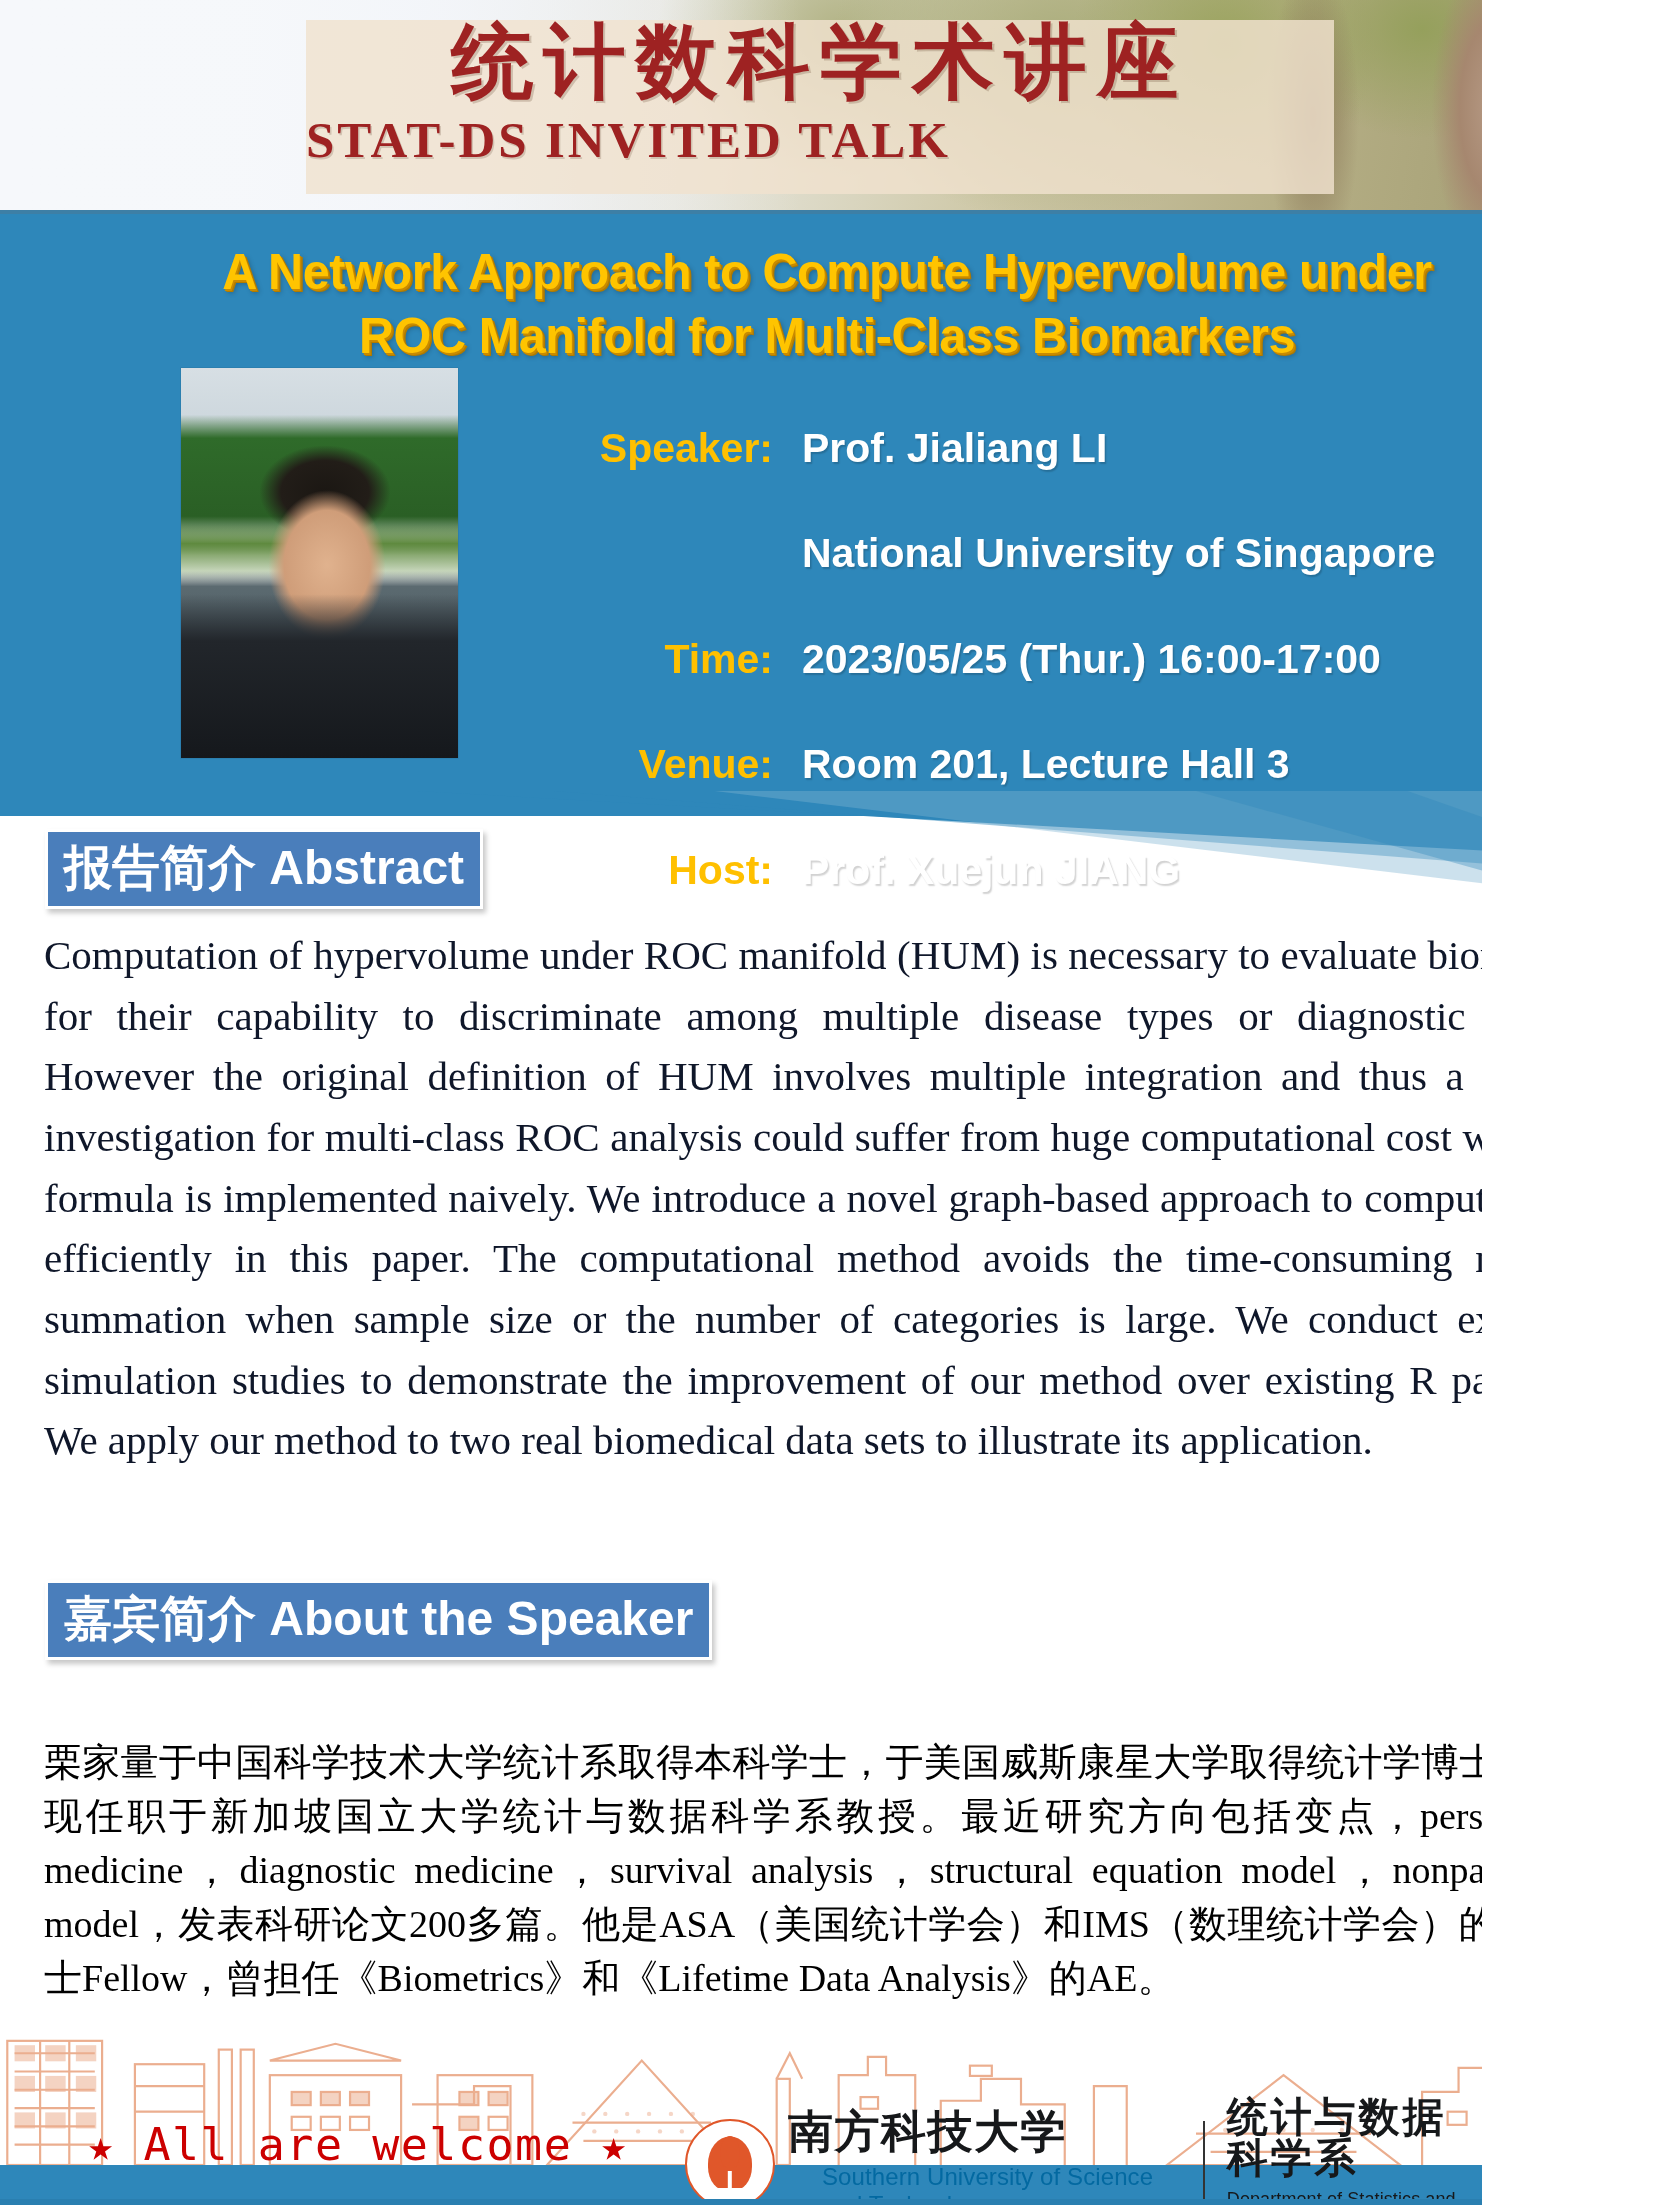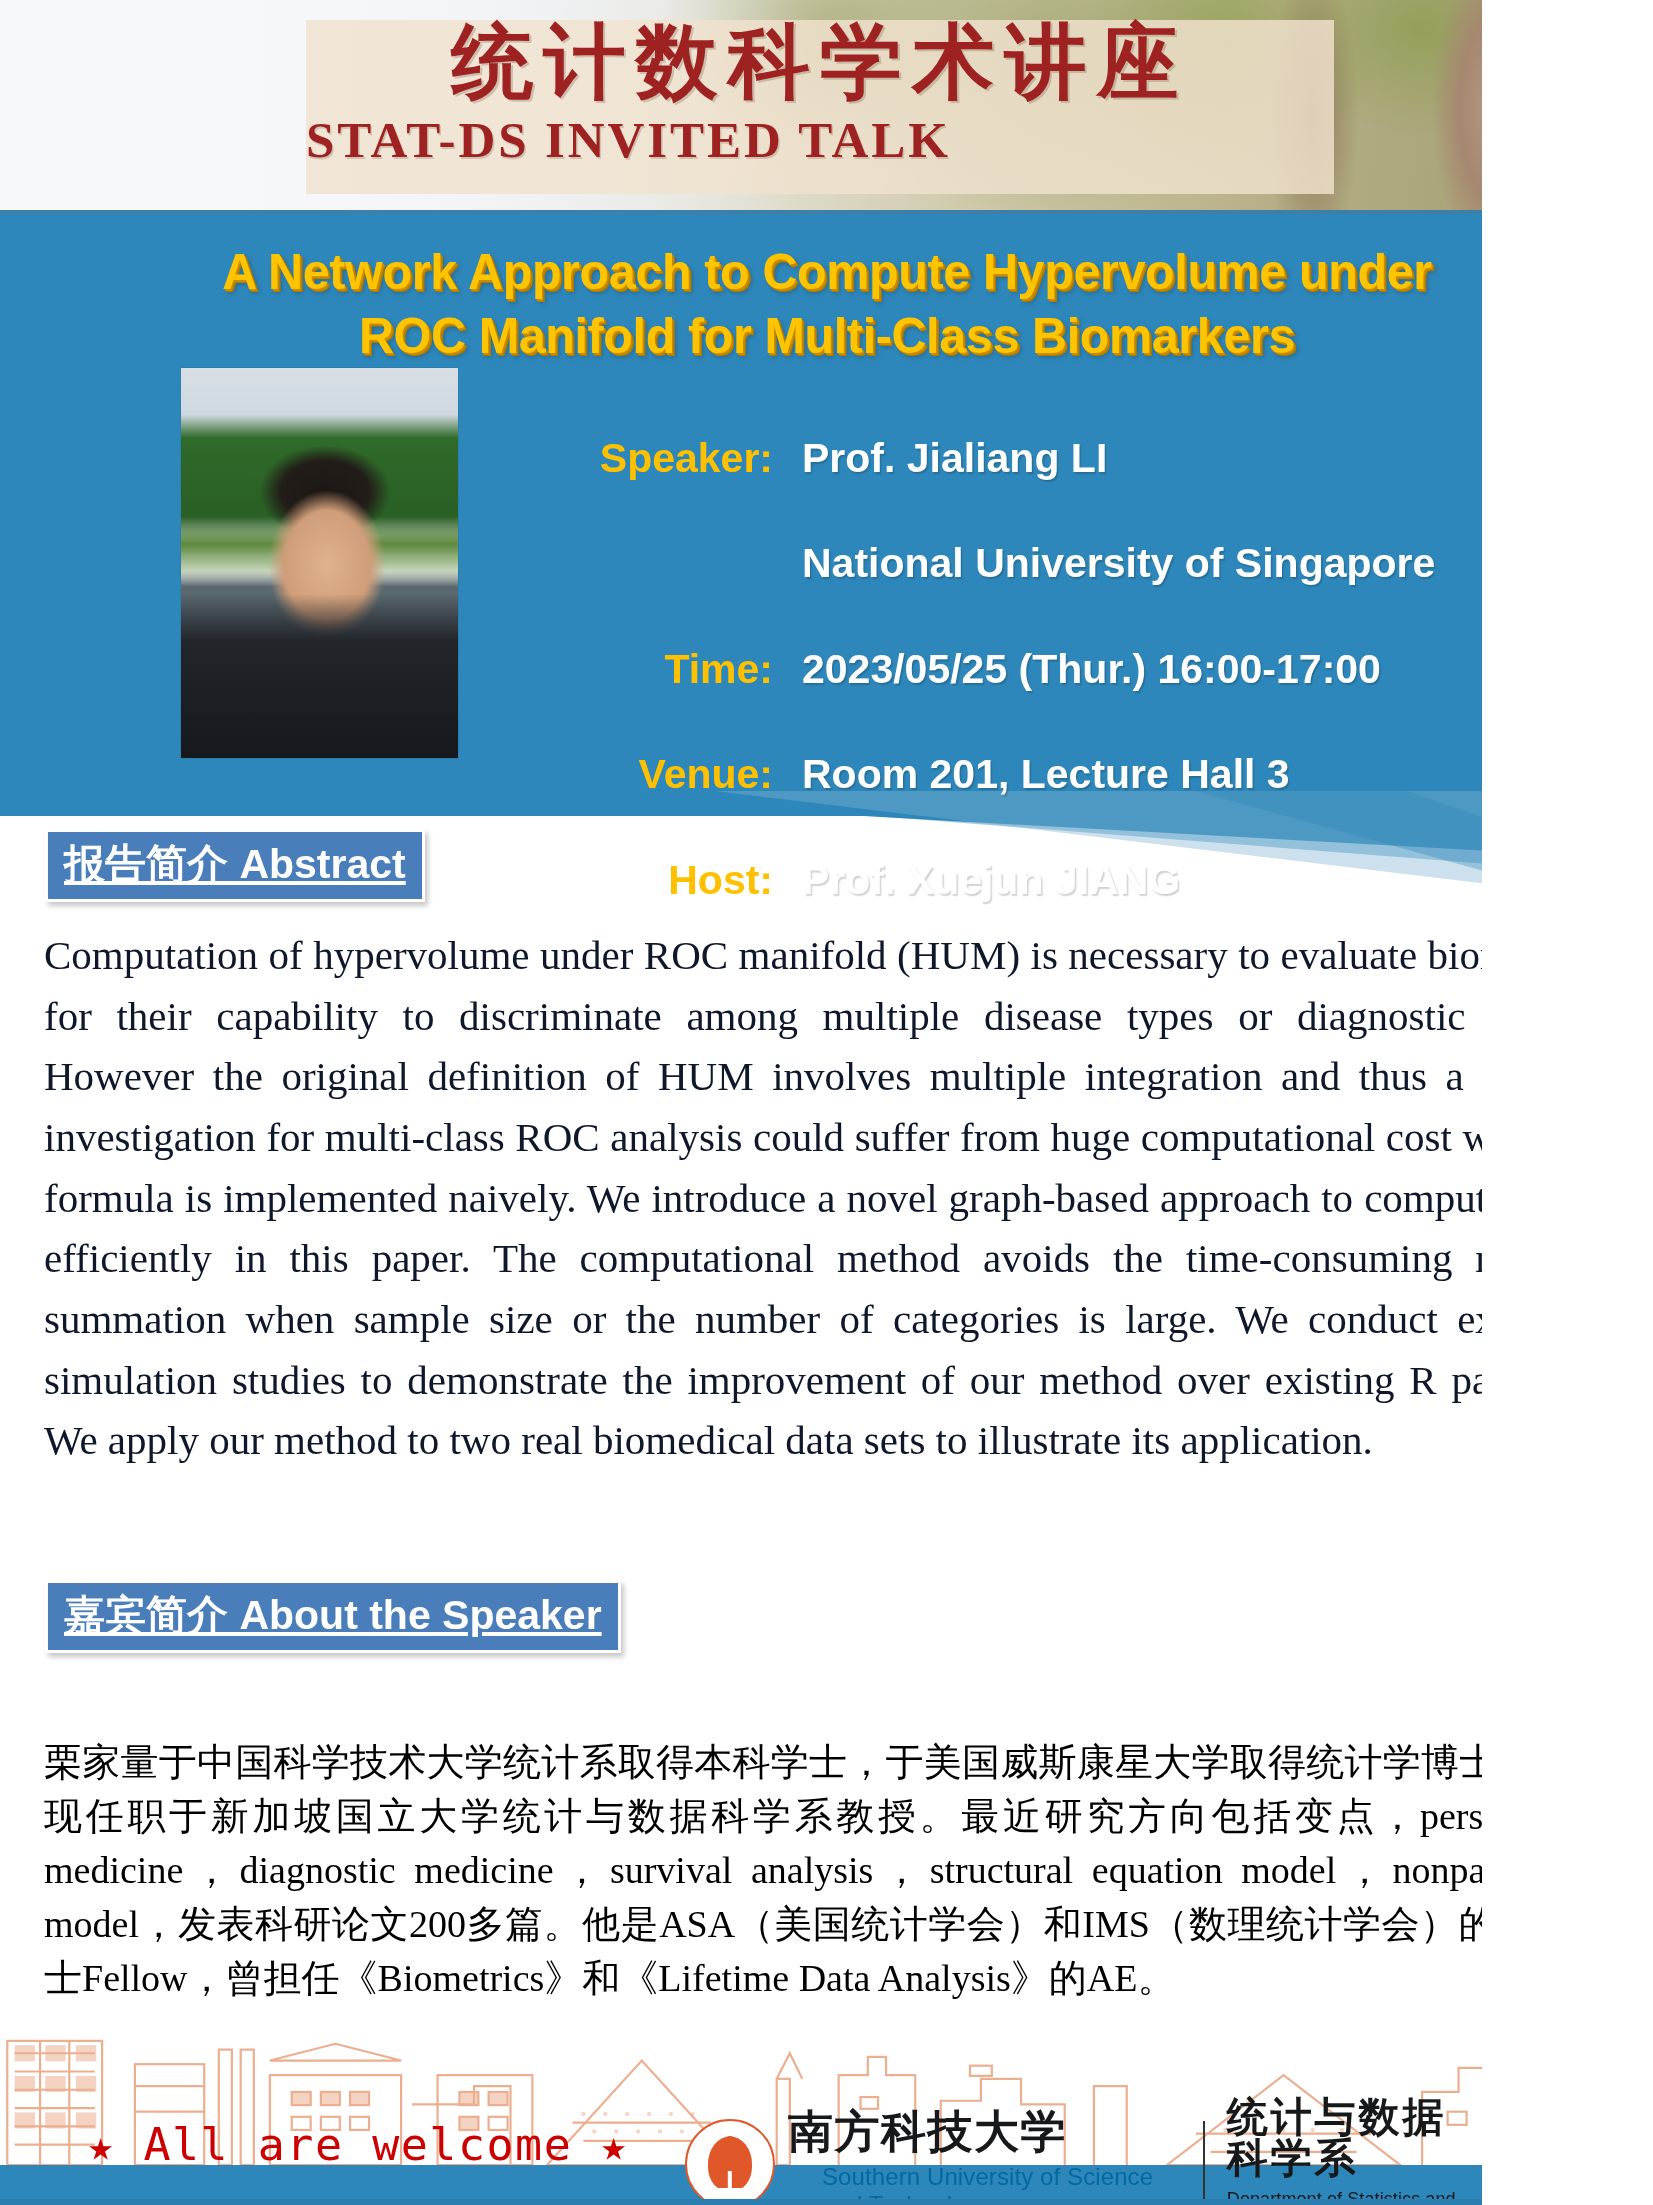--- a/index.html
+++ b/index.html
@@ -104,7 +104,7 @@
     box-shadow:0 0 0 0.7px rgba(0,0,0,0.08);
   }
 
-  .details{position:absolute;left:554px;top:397px;width:1065px;}
+  .details{position:absolute;left:554px;top:387px;width:1065px;}
   .drow{display:flex;align-items:baseline;margin-bottom:4.4px;}
   .dlabel{
     width:219px;text-align:right;padding-right:29px;

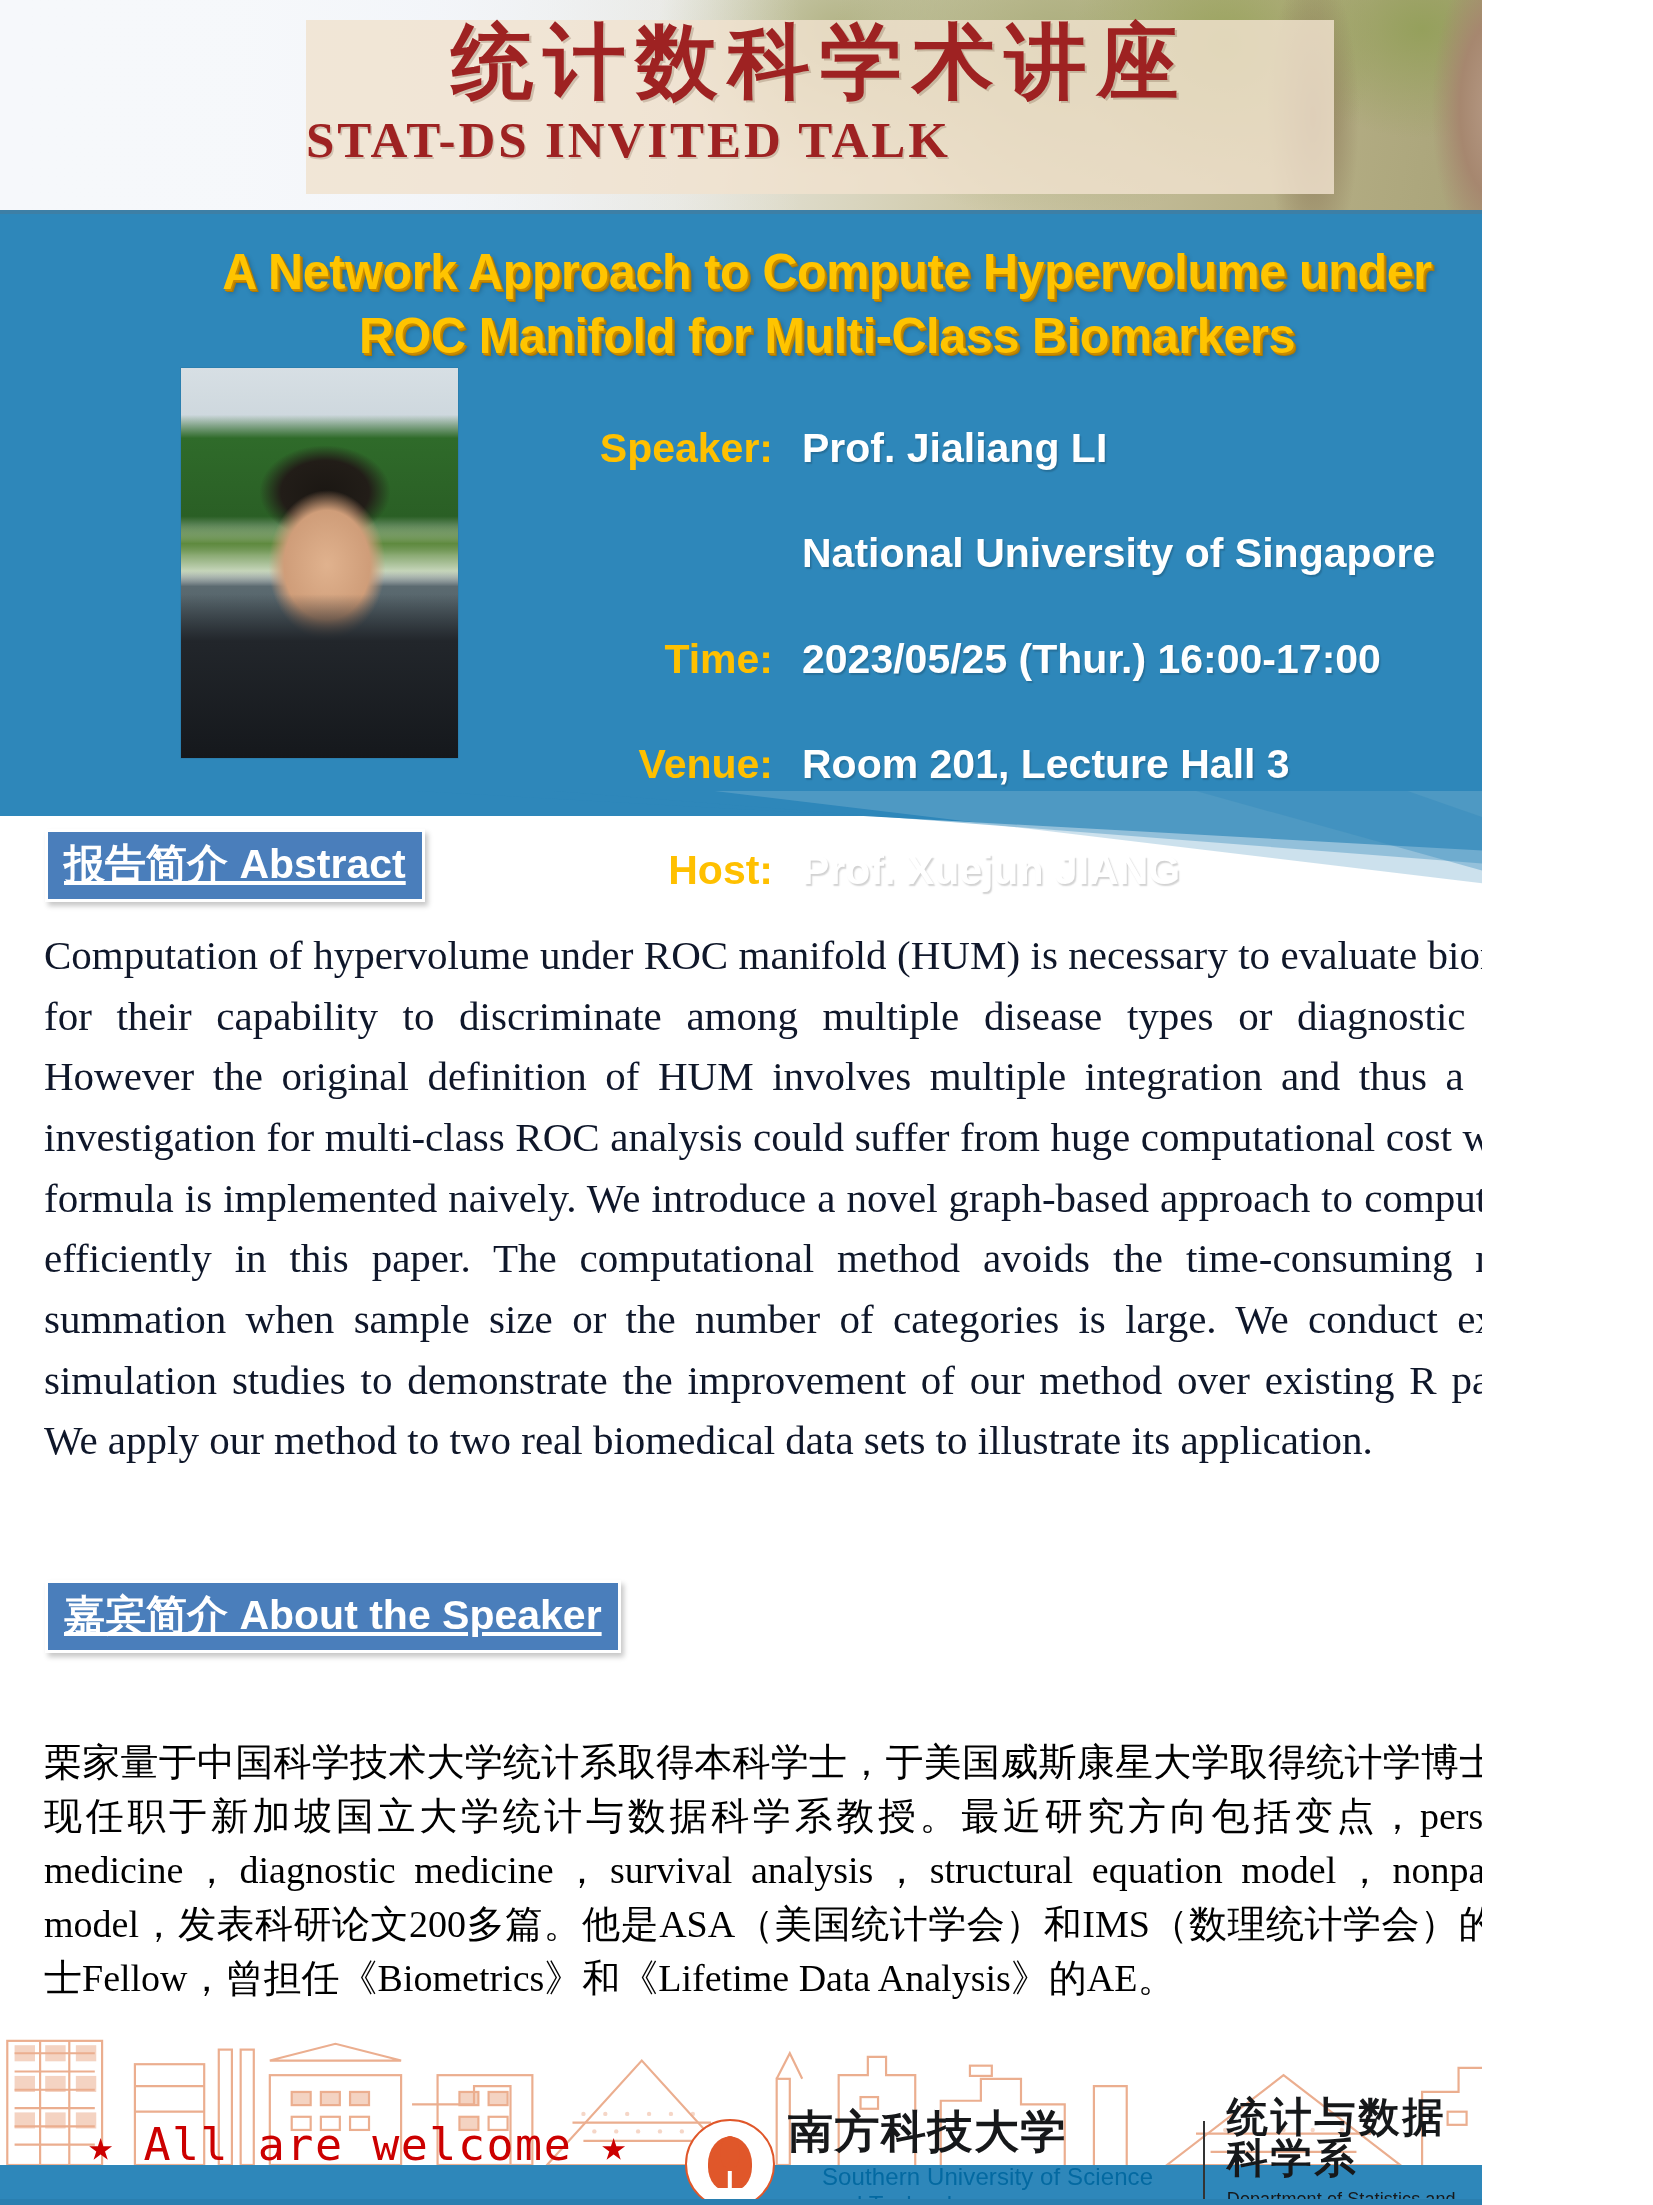--- a/index.html
+++ b/index.html
@@ -127,12 +127,11 @@
     background:#4a7ebb;
     color:#ffffff;font-weight:bold;
     font-family:"Liberation Sans", sans-serif;
-    font-size:41px;line-height:1;
+    font-size:48px;line-height:1;
     padding:11.7px 16px 14.6px 16px;
     border:3.6px solid #ffffff;
     box-shadow:2.9px 3.6px 5.1px rgba(0,0,0,0.22);
     white-space:nowrap;
-    text-decoration:underline;
   }
   #badge-abstract{left:45px;top:829px;}
   #badge-speaker{left:45px;top:1580px;}

